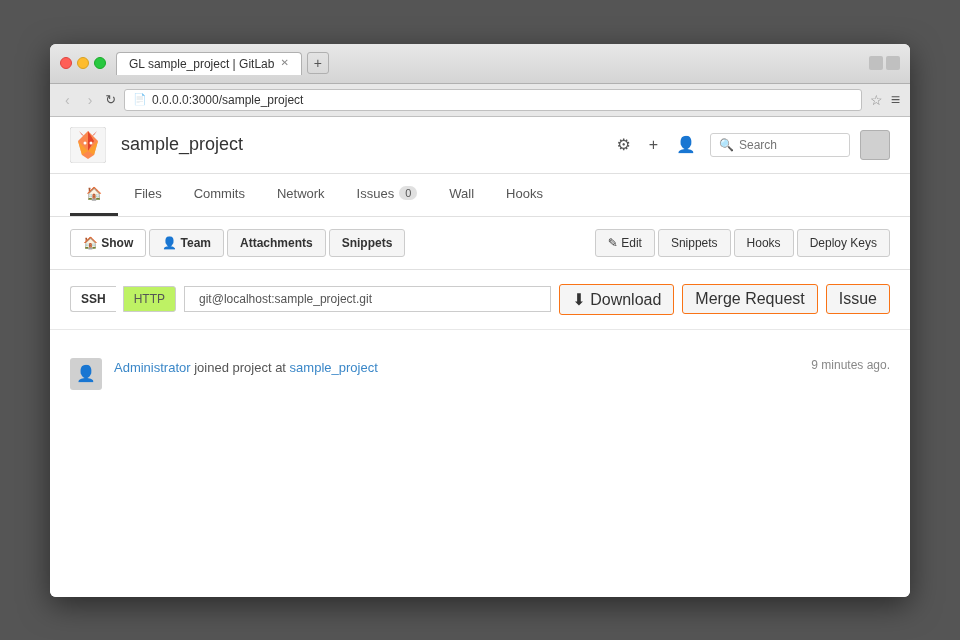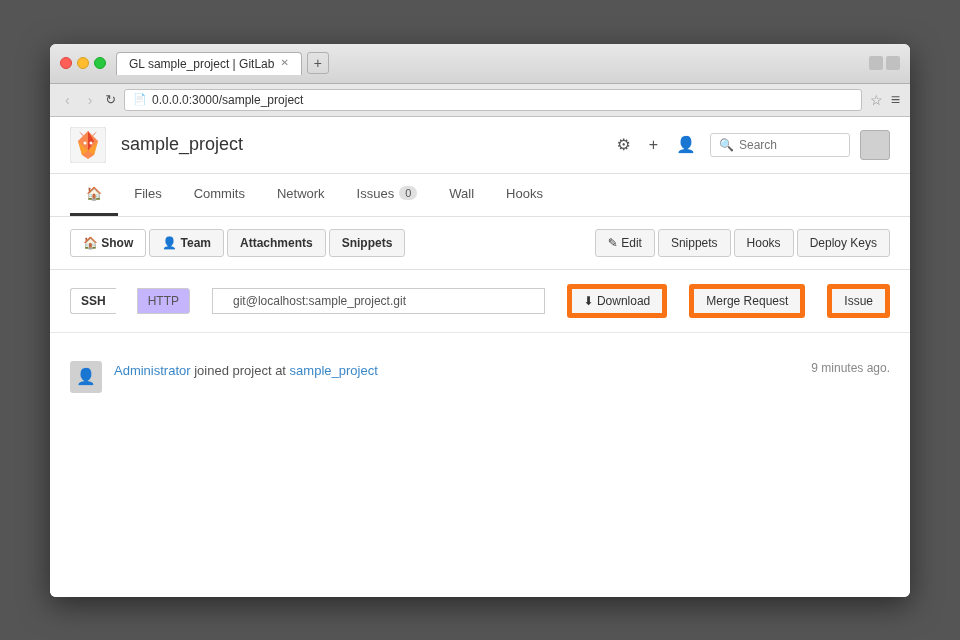--- a/index.html
+++ b/index.html
@@ -284,7 +284,7 @@
       display: flex;
       align-items: center;
       padding: 14px 20px;
-      gap: 22px;
+      gap: 8px;
       border-bottom: 1px solid #e8e8e8;
       background: white;
     }

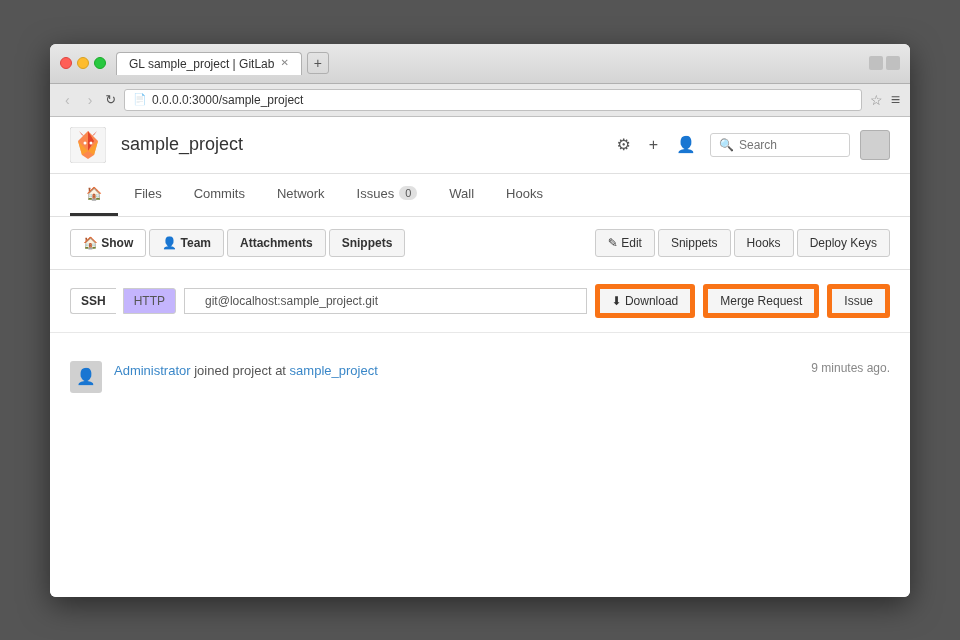--- a/index.html
+++ b/index.html
@@ -292,7 +292,7 @@
       padding: 5px 10px;
       font-size: 12px;
       border: 1px solid #ccc;
-      background: #c4b5fd;
+      background: #bef264;
       color: #555;
       cursor: pointer;
       border-radius: 3px 0 0 3px;

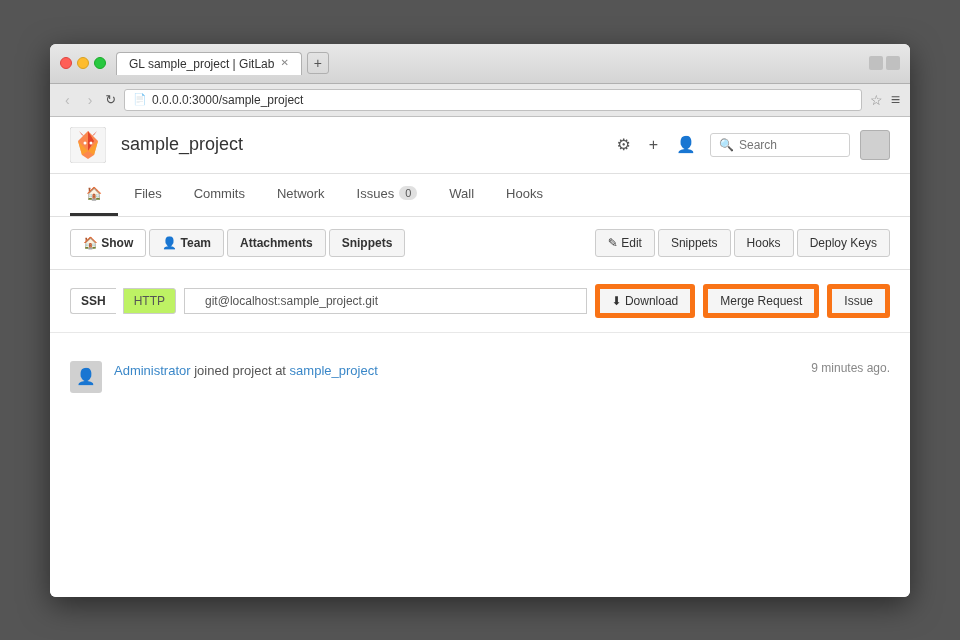--- a/index.html
+++ b/index.html
@@ -310,7 +310,7 @@
     .git-url-input {
       flex: 1;
       border: 1px solid #ccc;
-      padding: 5px 20px;
+      padding: 5px 14px;
       font-size: 12px;
       color: #555;
       background: white;

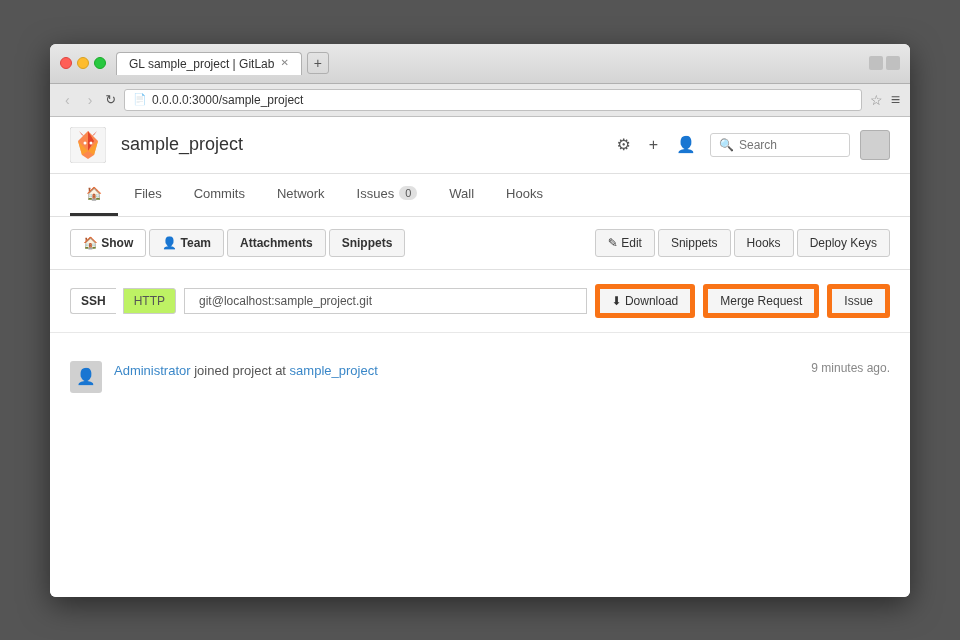--- a/index.html
+++ b/index.html
@@ -318,8 +318,8 @@
     }
     .action-btn {
       padding: 5px 12px;
-      font-size: 12px;
-      border: 5px solid #f97316;
+      font-size: 16px;
+      border: 1px solid #f97316;
       background: #f5f5f5;
       color: #333;
       cursor: pointer;

